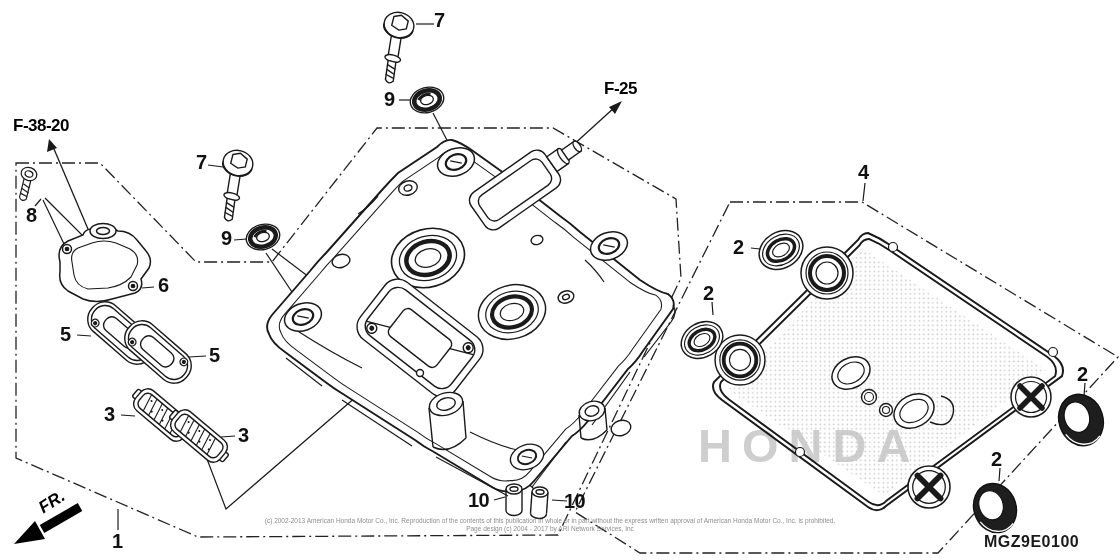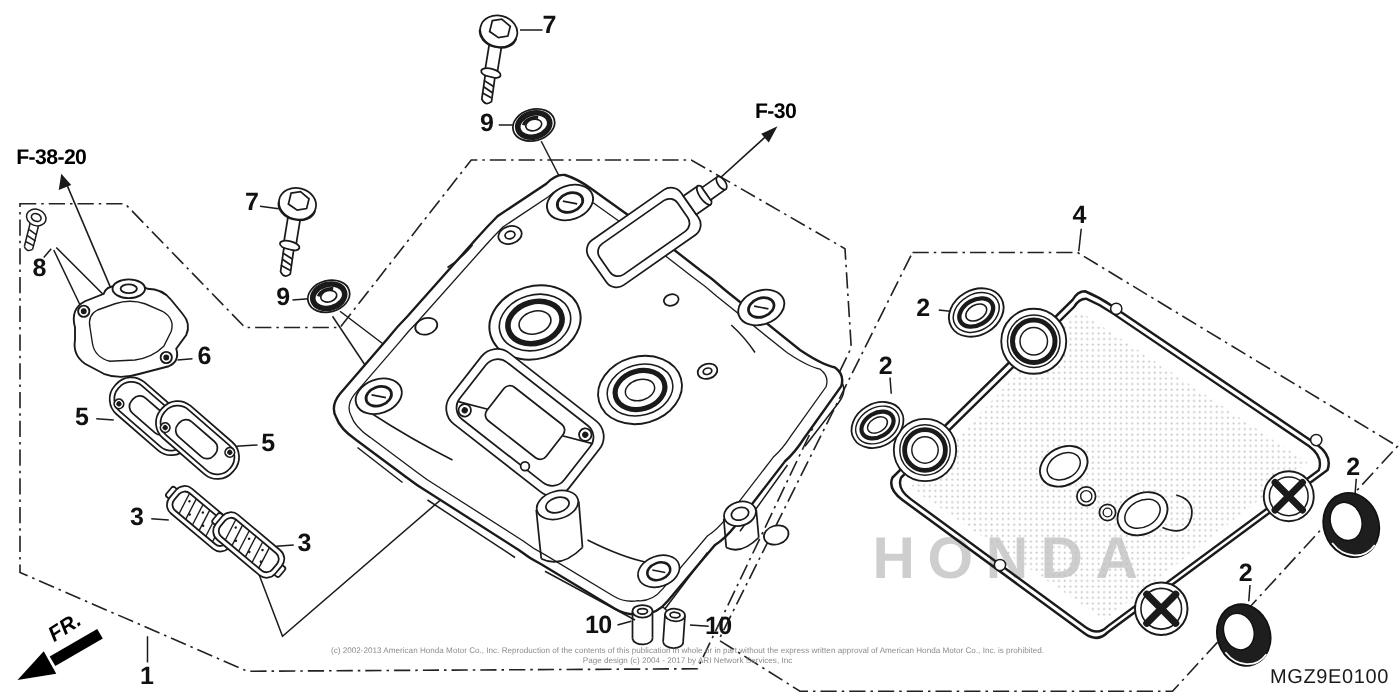--- a/index.html
+++ b/index.html
@@ -333,7 +333,7 @@
       <div class="callout" style="left: 1077px; top: 364px;">2</div>
       <div class="callout" style="left: 991px; top: 449px;">2</div>
       <div class="refLabel" style="left: 13px; top: 117px;">F-38-20</div>
-      <div class="refLabel" style="left: 604px; top: 80px;">F-30</div>
+      <div class="refLabel" style="left: 604px; top: 80px;">F-25</div>
     </div>
 
 <div class="fr">FR.</div>

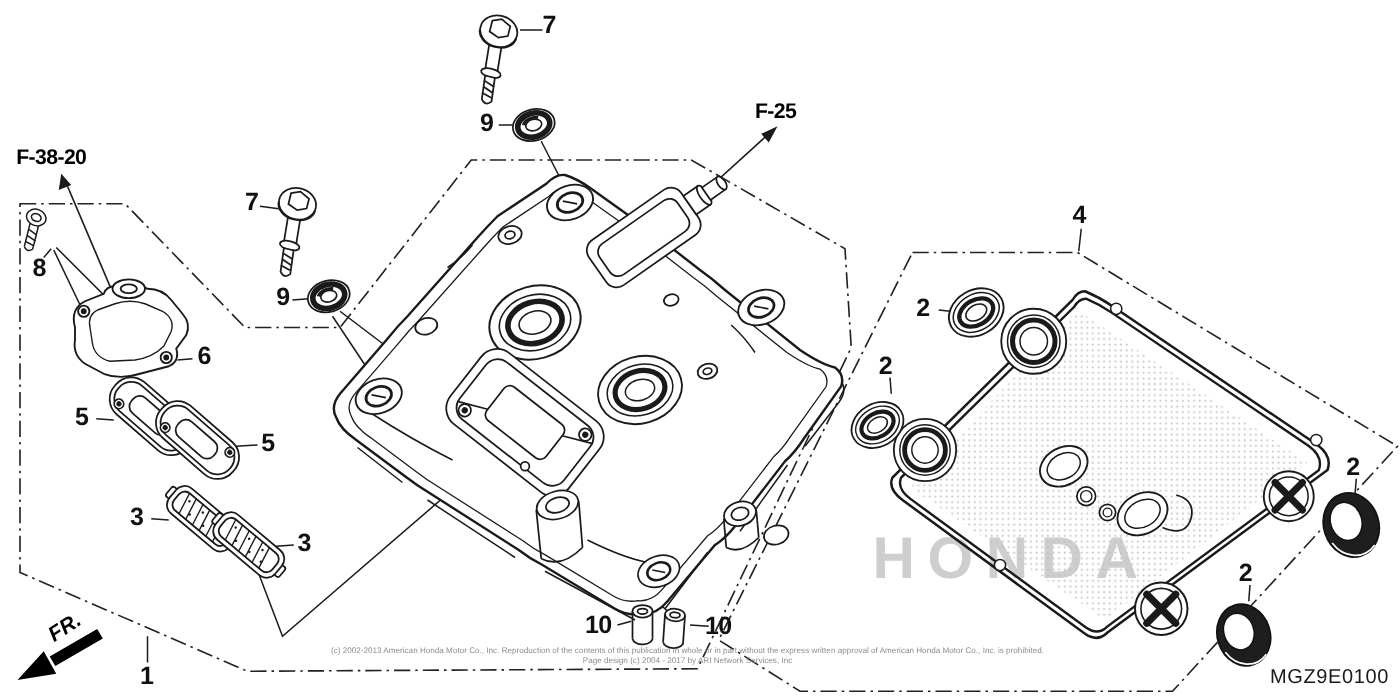--- a/index.html
+++ b/index.html
@@ -10,7 +10,7 @@
            letter-spacing:-0.5px;white-space:nowrap;}
   .refLabel{position:absolute;font-size:17px;font-weight:800;line-height:1;color:#000;
             letter-spacing:-0.5px;white-space:nowrap;}
-  .code{position:absolute;left:1016px;top:533px;font-size:16px;font-weight:400;
+  .code{position:absolute;left:984px;top:533px;font-size:16px;font-weight:700;
         letter-spacing:.5px;color:#1a1a1a;}
   .copy{position:absolute;left:260px;top:517px;width:580px;text-align:center;
         font-size:6.5px;line-height:1.3;color:#8d8d8d;}

